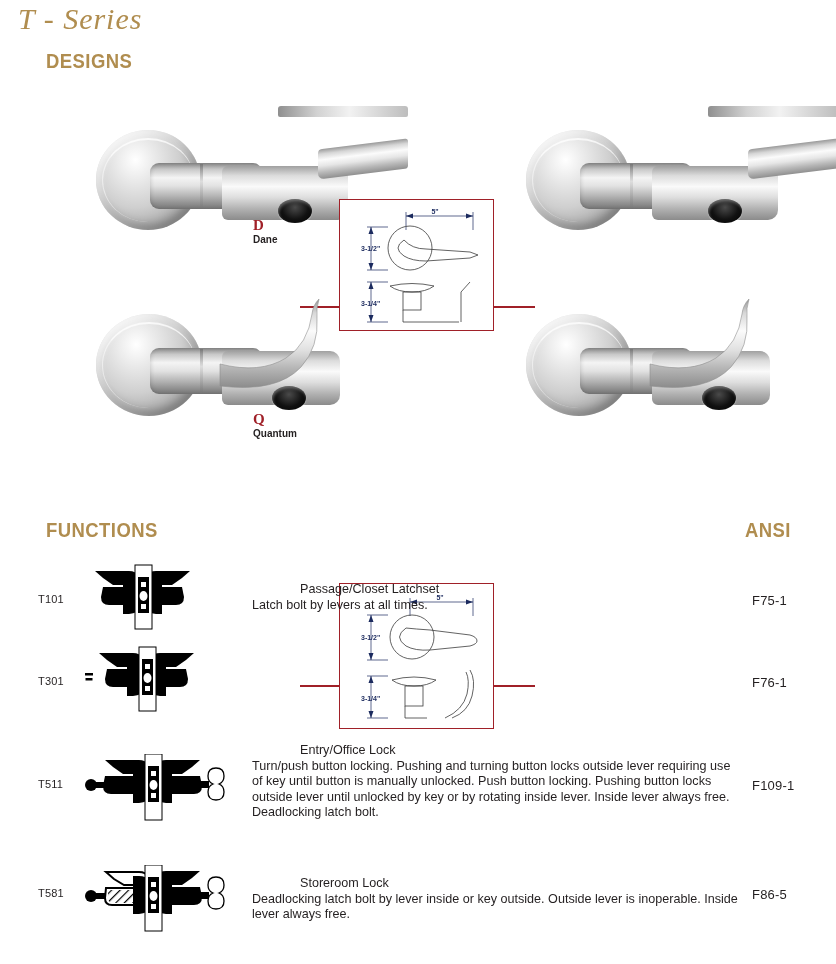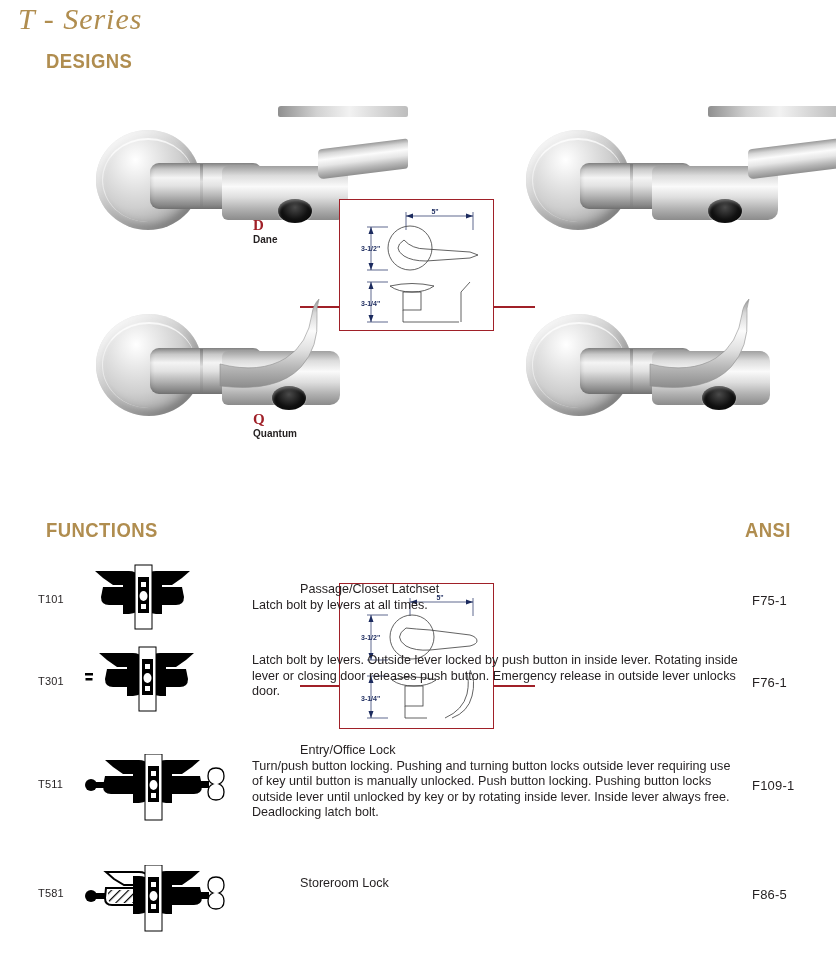--- a/index.html
+++ b/index.html
@@ -438,7 +438,6 @@
   </svg>
 
   <div class="func-text" style="top:8px;">
-    <span class="func-desc">Latch bolt by levers. Outside lever locked by push button in inside lever. Rotating inside lever or closing door releases push button. Emergency release in outside lever unlocks door.</span>
   </div>
 
   <div class="func-ansi" style="top:30px;">F76-1</div>

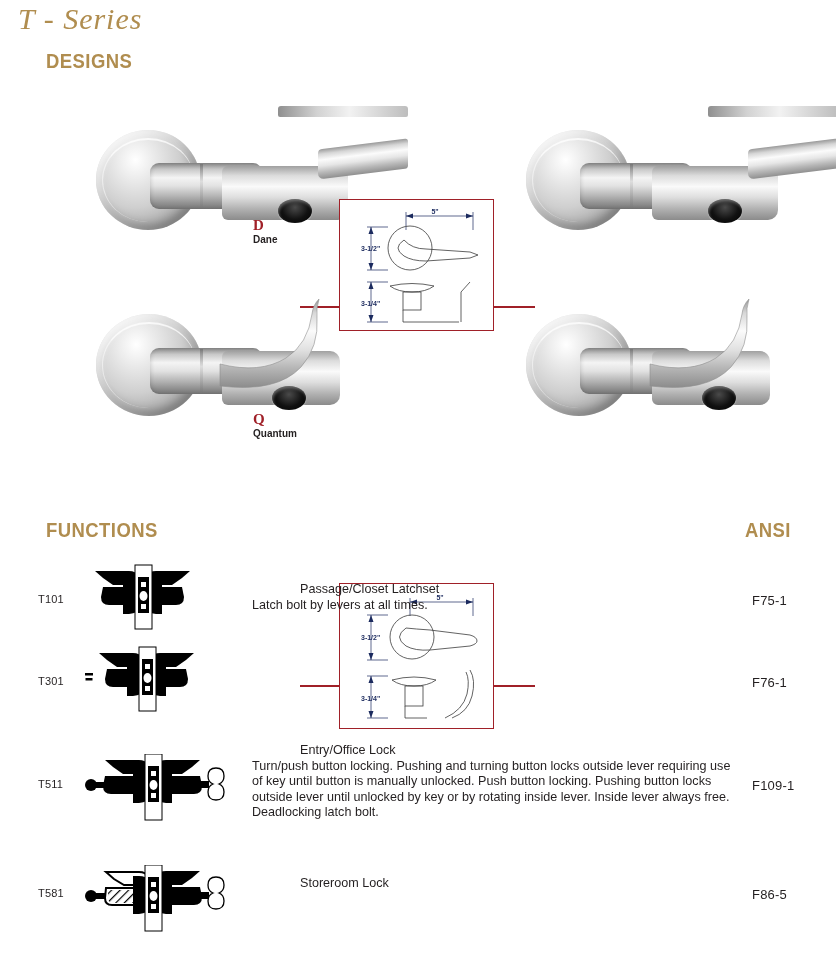--- a/index.html
+++ b/index.html
@@ -523,6 +523,7 @@
 
   <div class="func-text" style="top:11px;">
     <span class="func-title">Storeroom Lock</span>
+    <span class="func-desc">Deadlocking latch bolt by lever inside or key outside. Outside lever is inoperable. Inside lever always free.</span>
   </div>
 
   <div class="func-ansi" style="top:22px;">F86-5</div>

